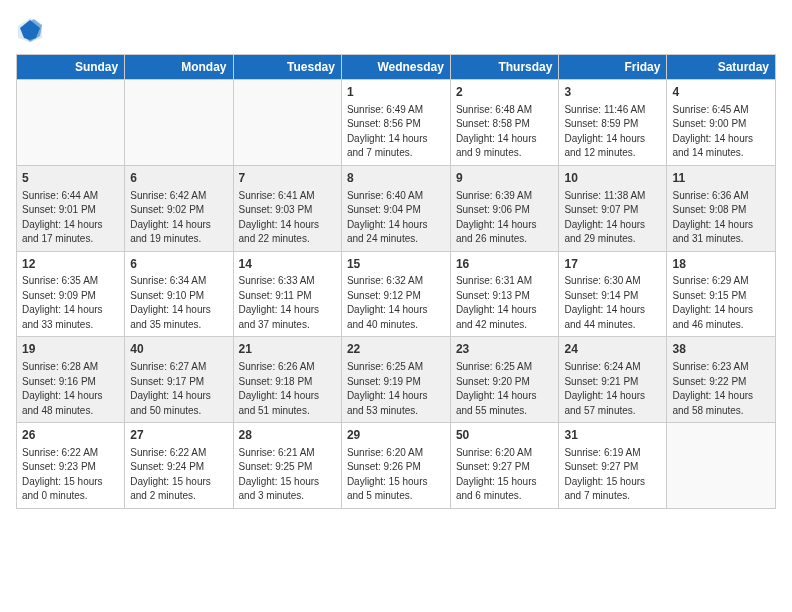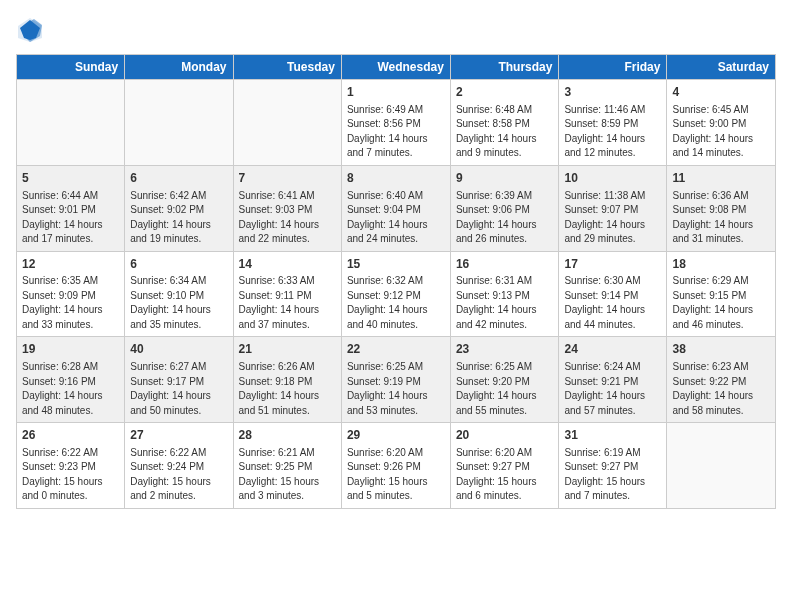--- a/index.html
+++ b/index.html
@@ -329,7 +329,7 @@
 and 5 minutes.</div>
         </td>
         <td>
-          <div class="day-number">20</div>
+          <div class="day-number">50</div>
           <div class="day-detail">Sunrise: 6:20 AM
 Sunset: 9:27 PM
 Daylight: 15 hours

